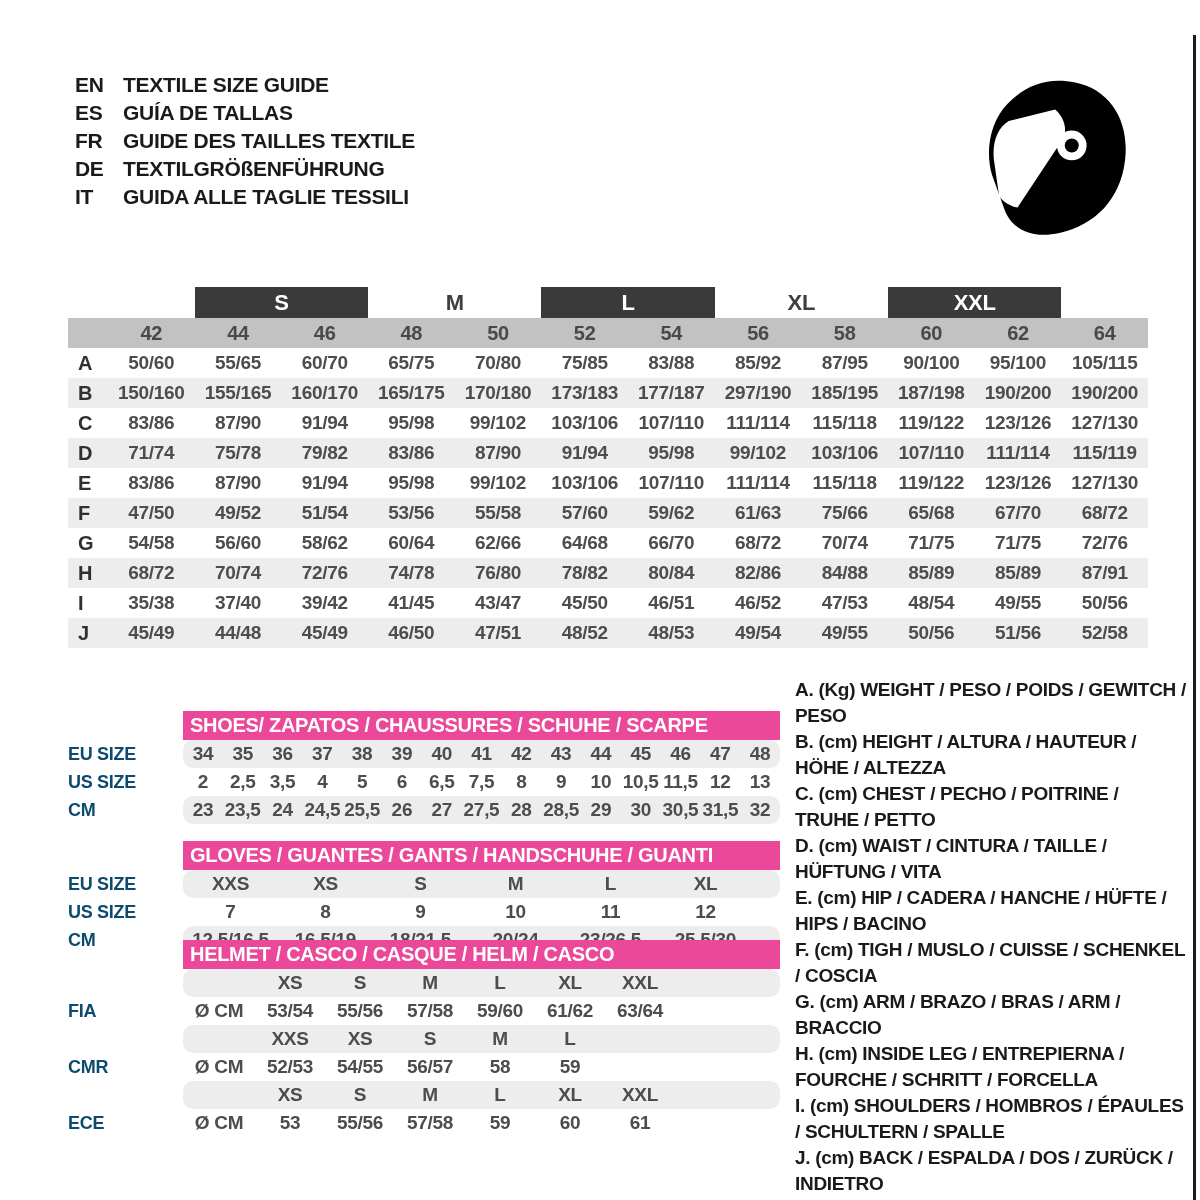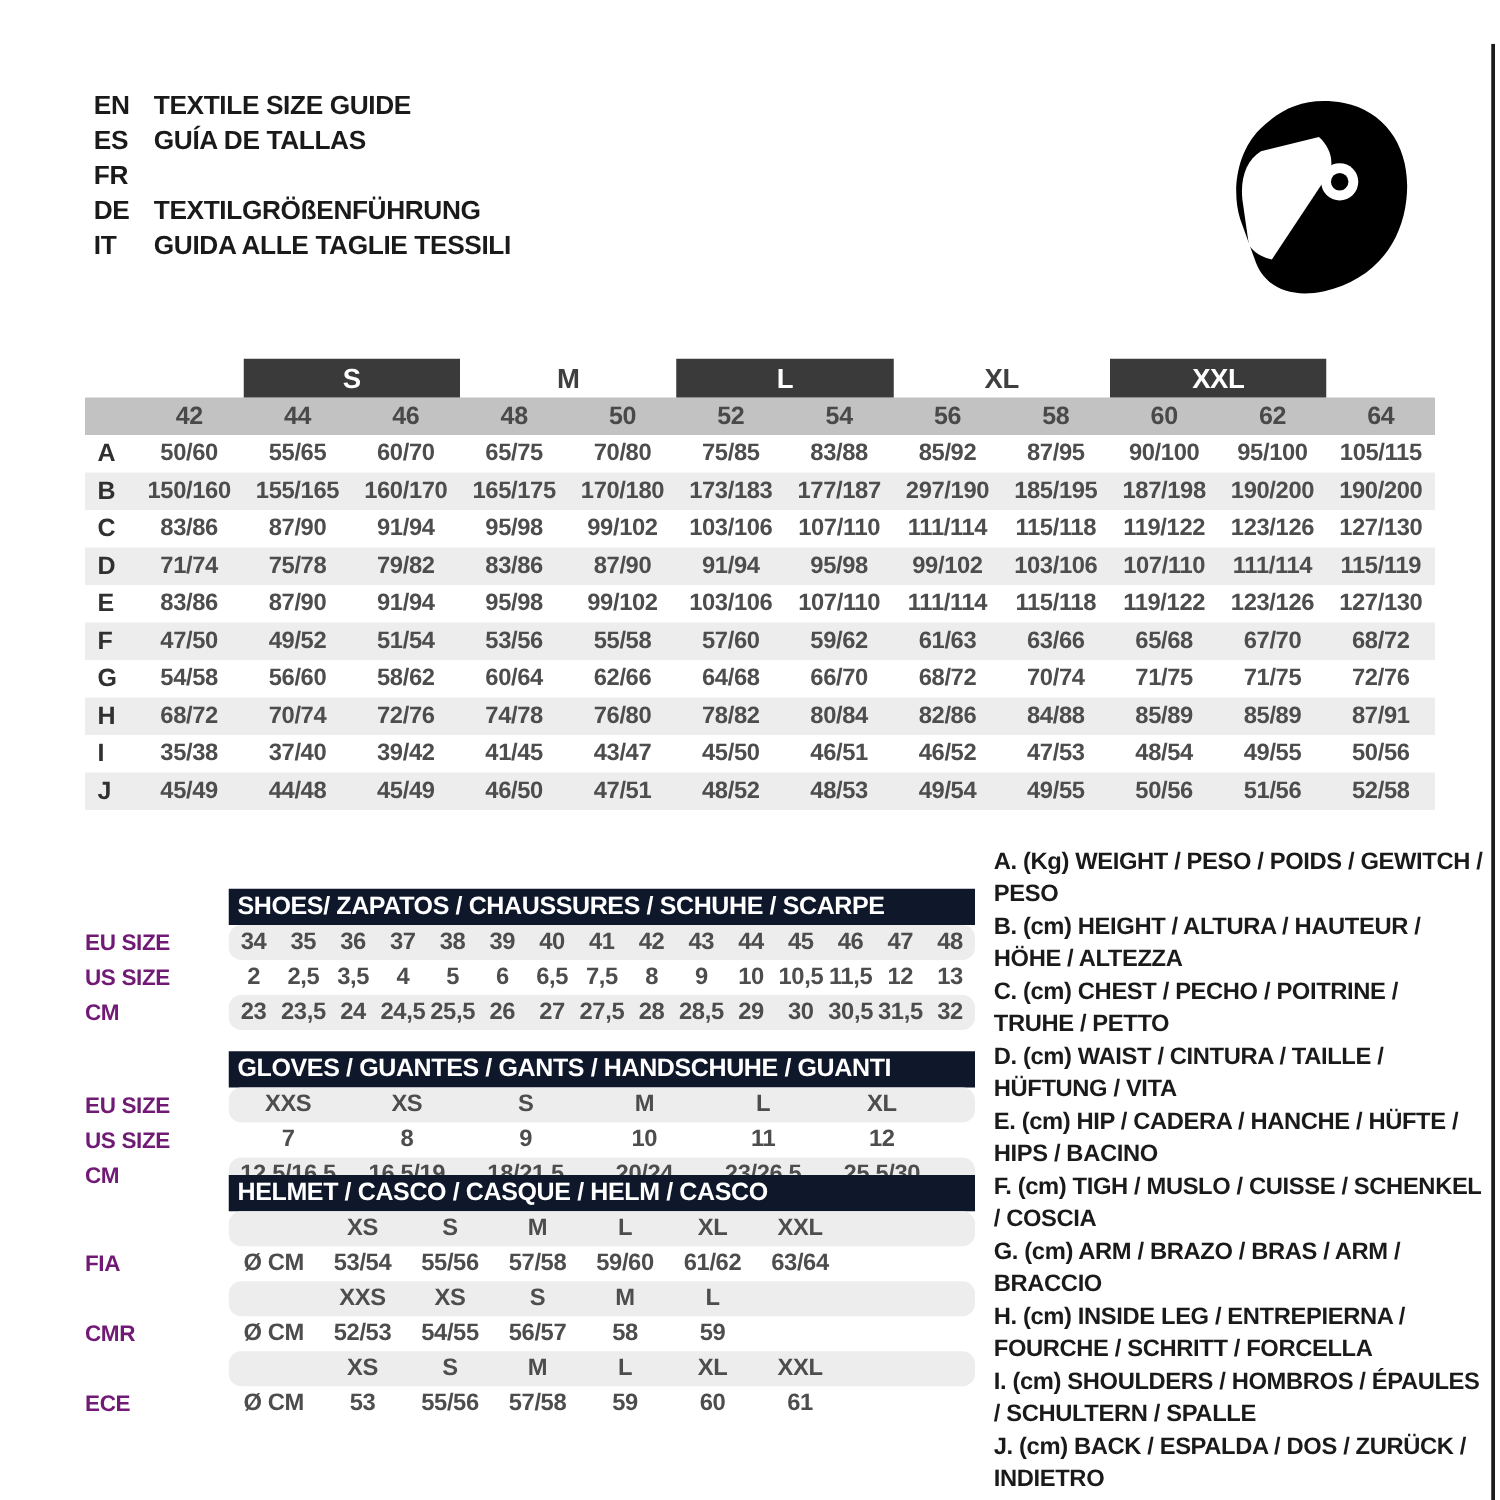--- a/index.html
+++ b/index.html
@@ -65,6 +65,7 @@
       </div>
       <div class="lang-line">
         <span class="code">FR</span>
+        <span class="ltitle">GUIDE DES TAILLES TEXTILE</span>
       </div>
       <div class="lang-line">
         <span class="code">DE</span>

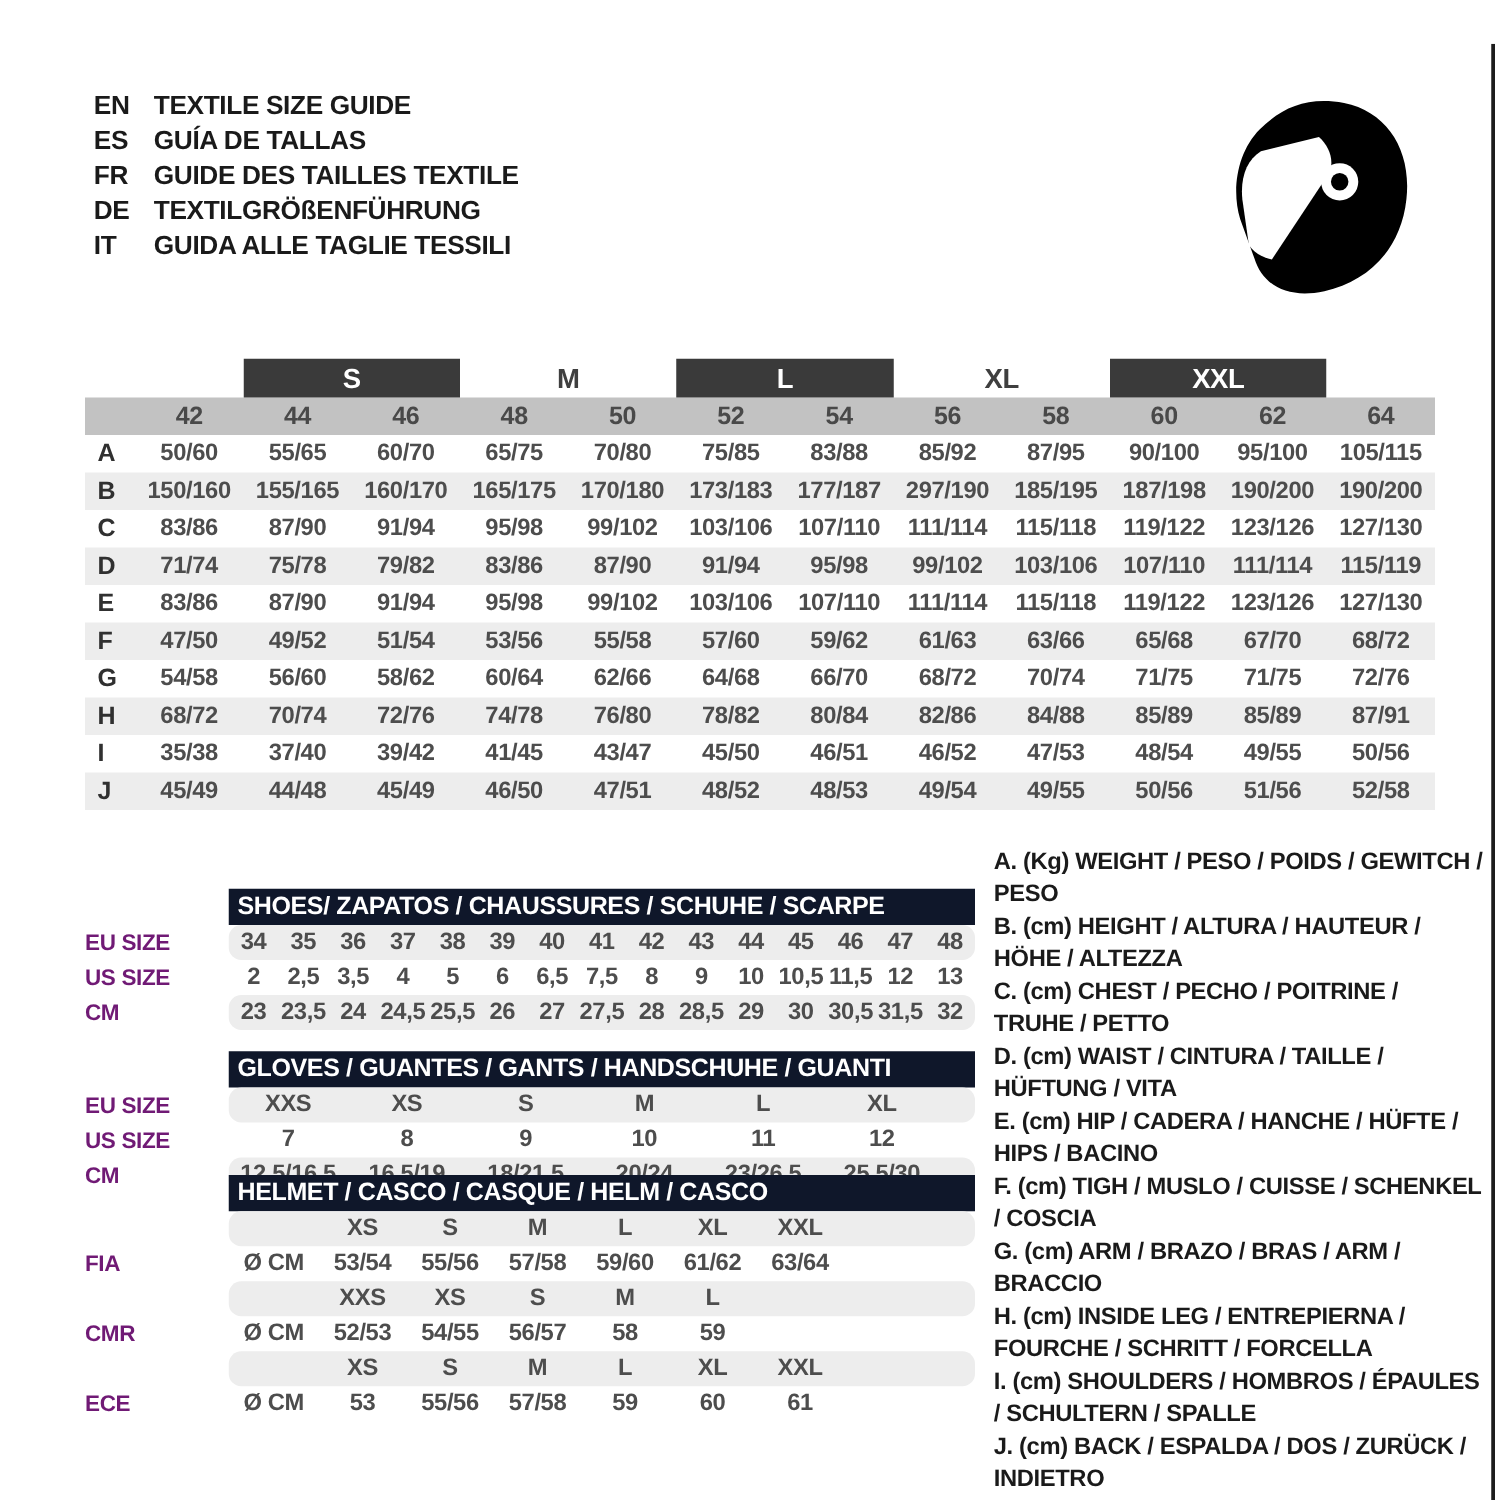--- a/index.html
+++ b/index.html
@@ -197,7 +197,7 @@
           <span>57/60</span>
           <span>59/62</span>
           <span>61/63</span>
-          <span>63/66</span>
+          <span>75/66</span>
           <span>65/68</span>
           <span>67/70</span>
           <span>68/72</span>

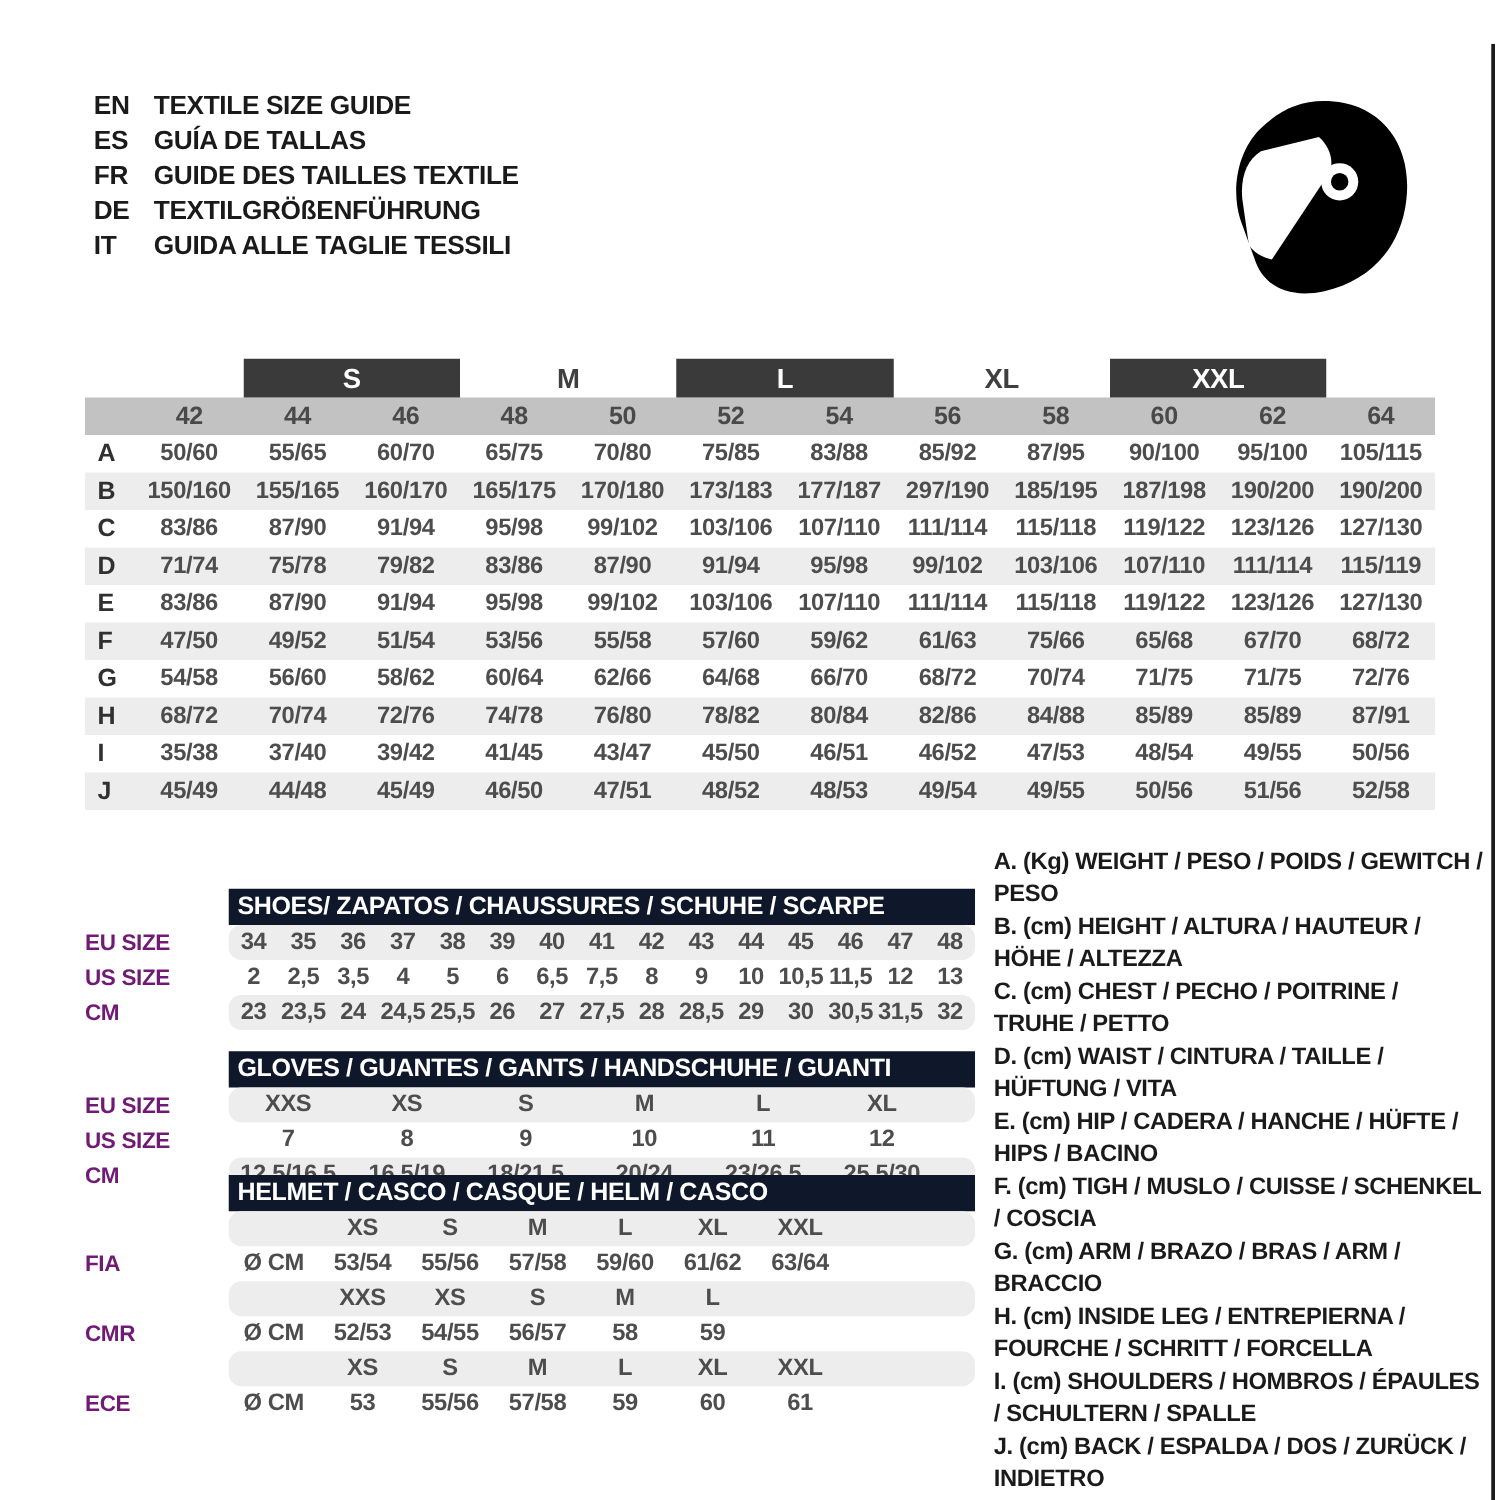--- a/index.html
+++ b/index.html
@@ -30,7 +30,7 @@
 
   
   .section{position:absolute;left:68px;width:712px;font-weight:700;letter-spacing:-0.3px;}
-  .sec-bar{margin-left:115px;height:29px;background:#0f172a;color:#ffffff;font-size:20px;
+  .sec-bar{margin-left:115px;height:29px;background:#ec4899;color:#ffffff;font-size:20px;
            display:flex;align-items:center;padding-left:7px;box-sizing:border-box;}
   .srow{display:flex;height:28px;}
   .rlabel{width:115px;flex:0 0 115px;display:flex;align-items:center;color:#701a75;font-size:18px;}

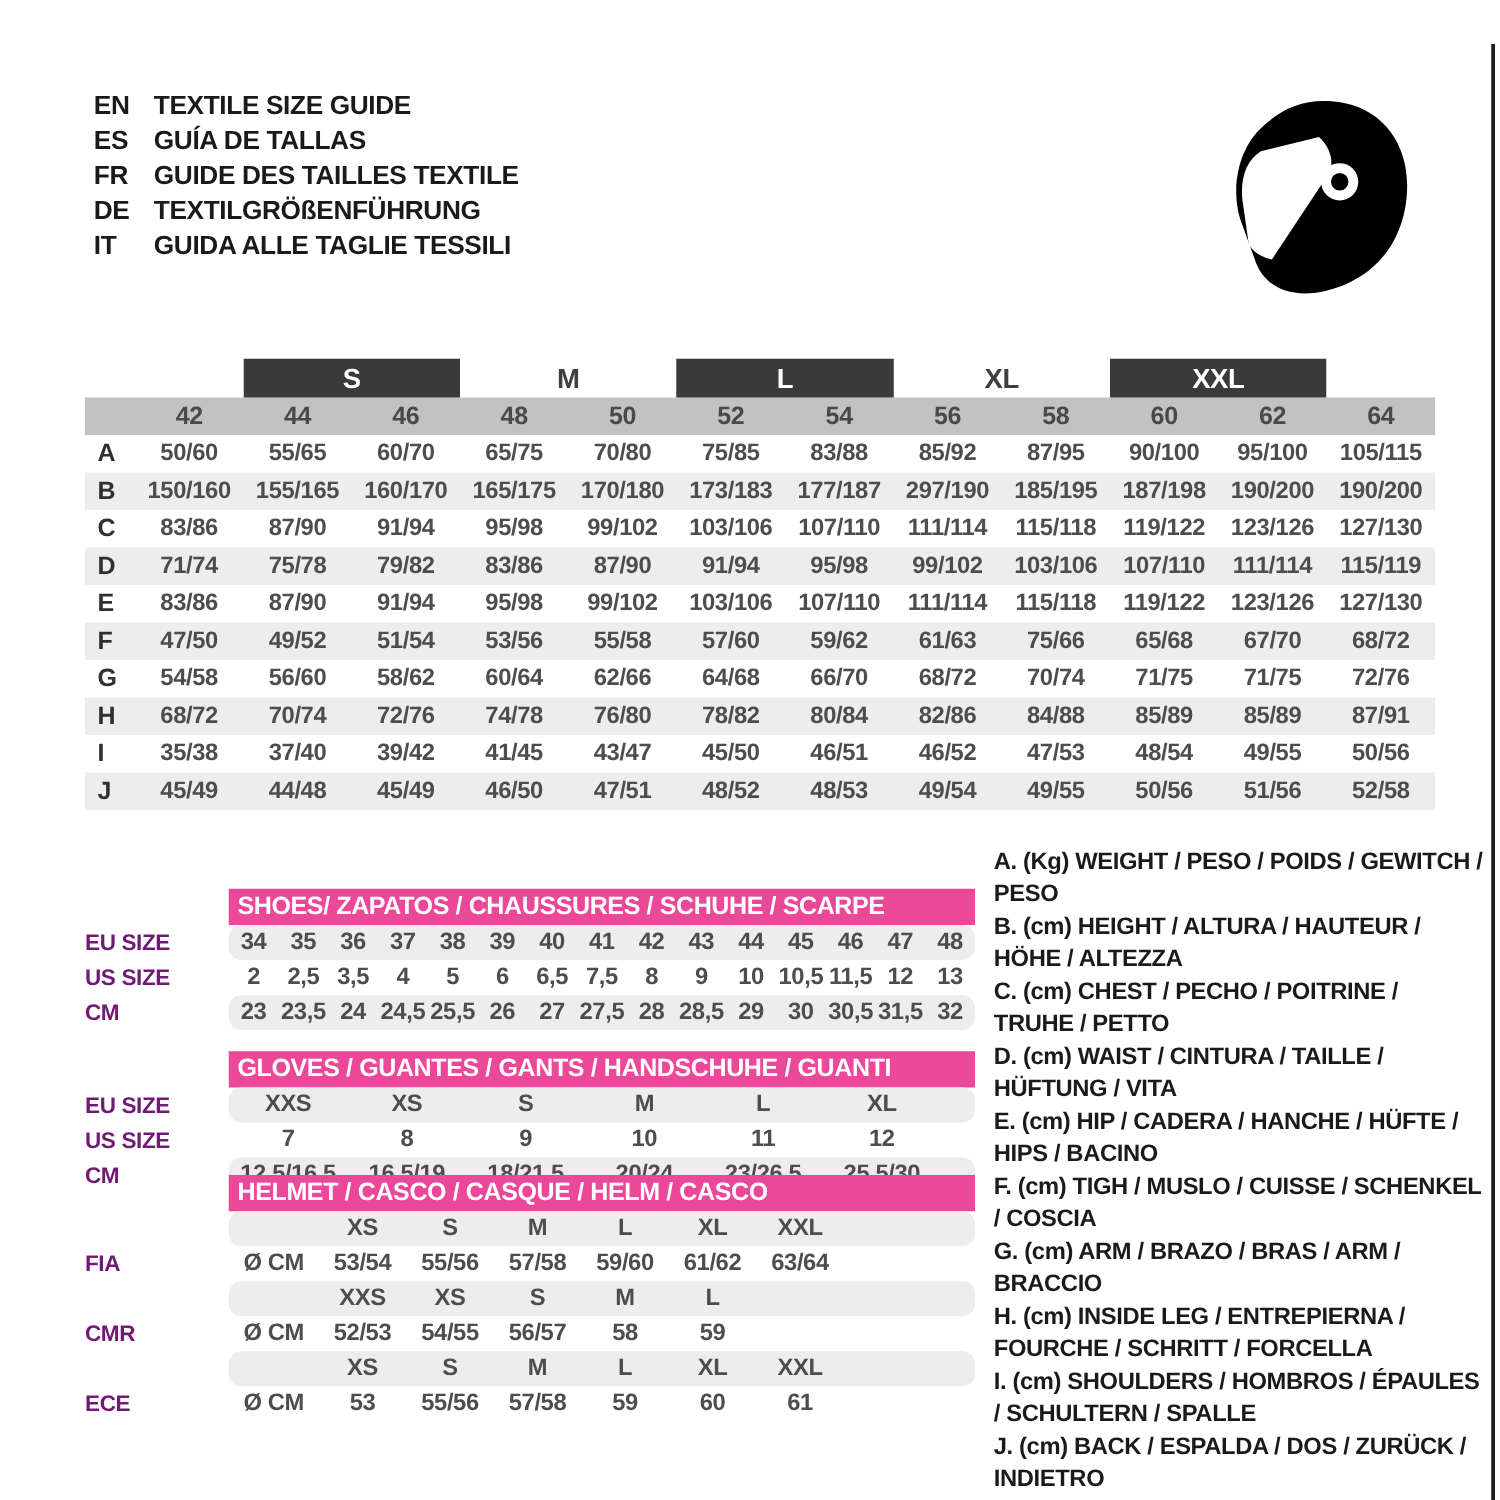--- a/index.html
+++ b/index.html
@@ -33,7 +33,7 @@
   .sec-bar{margin-left:115px;height:29px;background:#ec4899;color:#ffffff;font-size:20px;
            display:flex;align-items:center;padding-left:7px;box-sizing:border-box;}
   .srow{display:flex;height:28px;}
-  .rlabel{width:115px;flex:0 0 115px;display:flex;align-items:center;color:#701a75;font-size:18px;}
+  .rlabel{width:115px;flex:0 0 115px;display:flex;align-items:center;color:#0c4a6e;font-size:18px;}
   .cells{flex:1;display:grid;}
   .cells.shade{background:#ededed;border-radius:10px;}
   .cells span{display:flex;align-items:center;justify-content:center;font-size:19px;color:#4d4d4d;}

